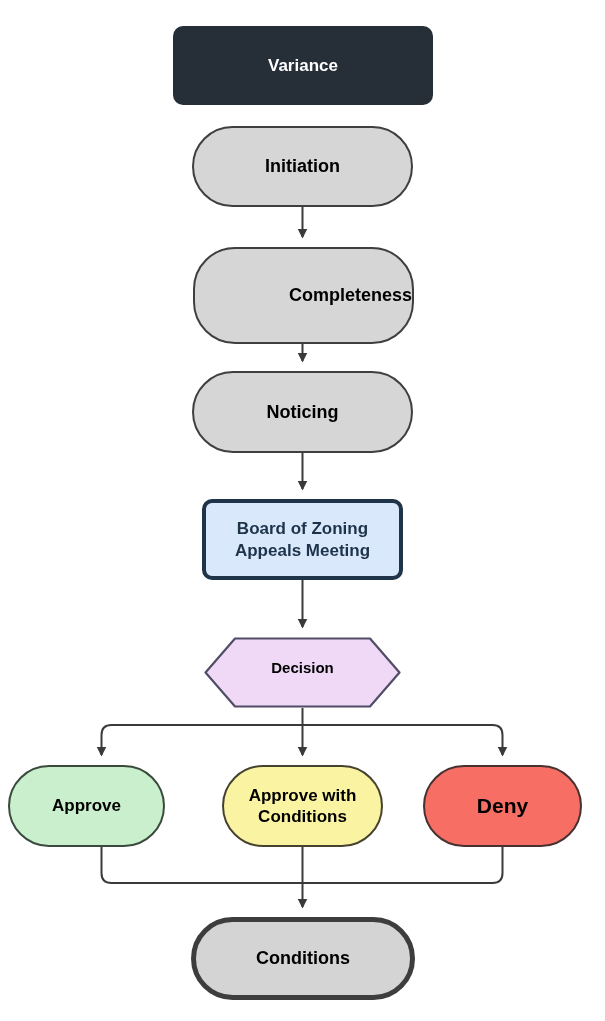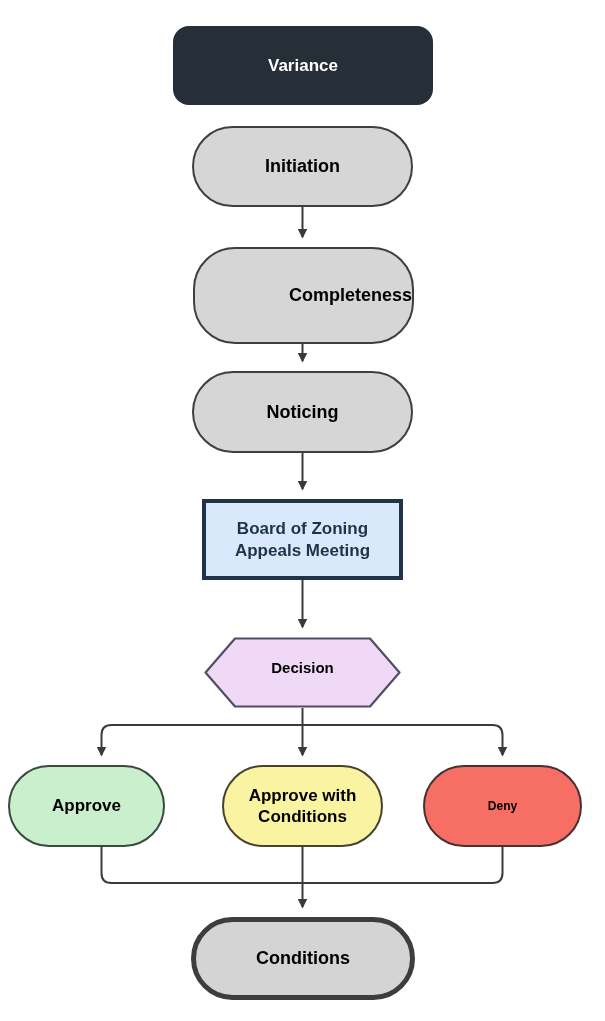--- a/index.html
+++ b/index.html
@@ -36,7 +36,7 @@
     left: 173px; top: 26px; width: 260px; height: 79px;
     background: #262e38;
     color: #ffffff;
-    border-radius: 16px;
+    border-radius: 10px;
     font-size: 17px;
   }
   .pill {

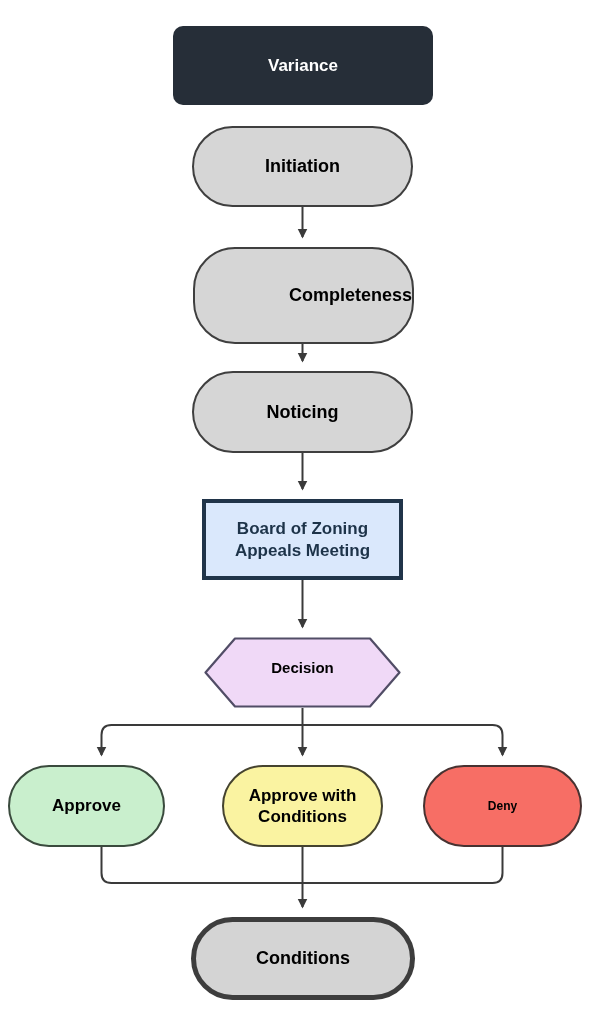--- a/index.html
+++ b/index.html
@@ -54,7 +54,7 @@
     left: 202px; top: 499px; width: 201px; height: 81px;
     background: #dae8fc;
     border: 4px solid #203449;
-    border-radius: 0;
+    border-radius: 10px;
     color: #1d3349;
     font-size: 17px;
     padding: 0 14px;

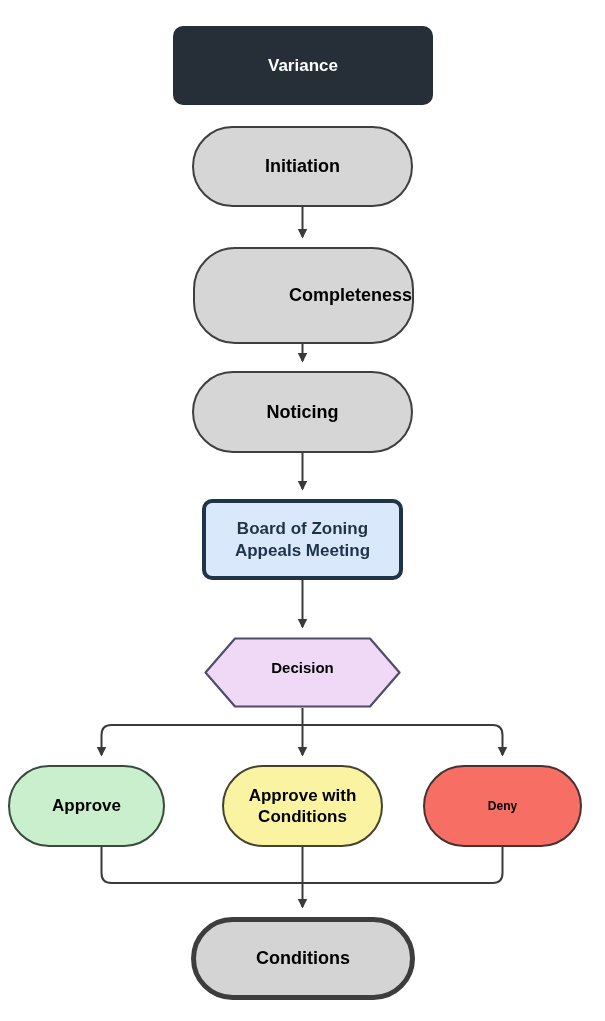--- a/index.html
+++ b/index.html
@@ -90,7 +90,7 @@
     left: 423px; top: 765px; width: 159px; height: 82px;
     background: #f76e65;
     border: 2px solid #473231;
-    font-size: 12px;
+    font-size: 21px;
   }
   .node-recordation {
     left: 191px; top: 917px; width: 224px; height: 83px;

